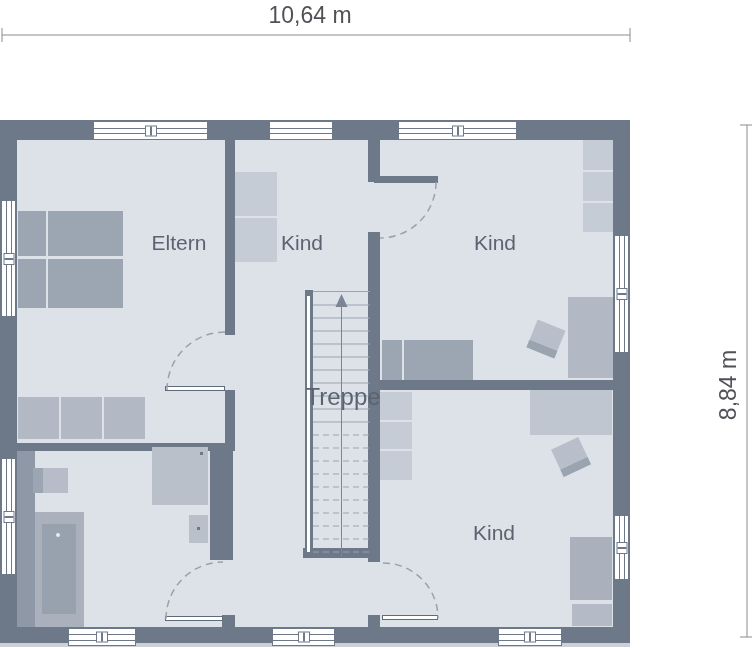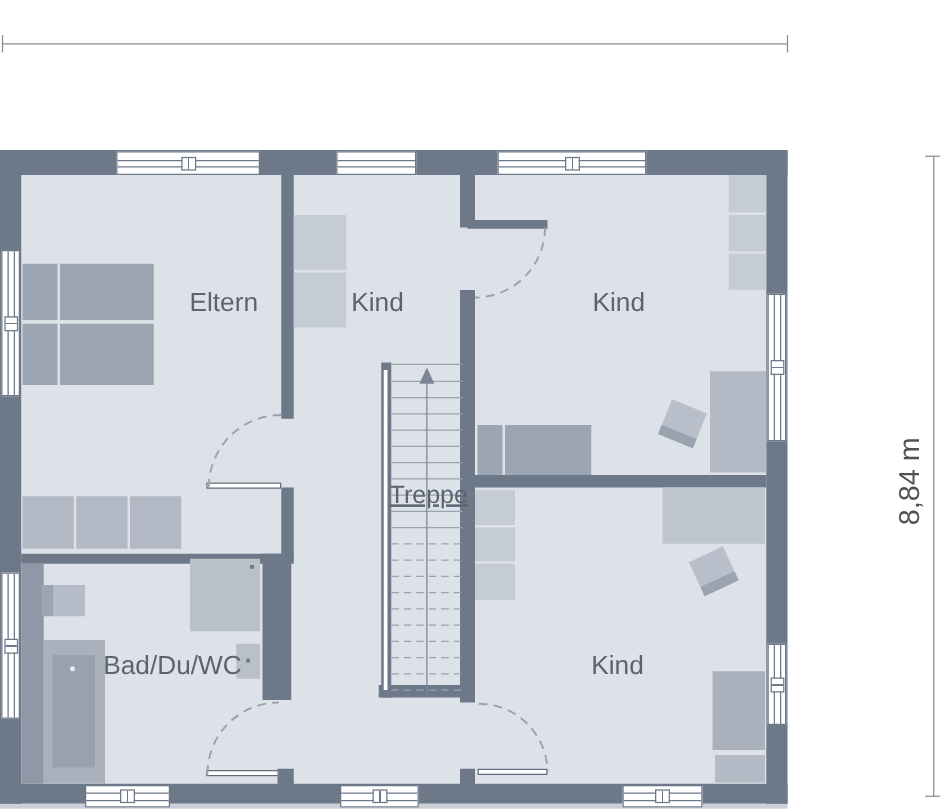--- a/index.html
+++ b/index.html
@@ -217,6 +217,7 @@
   <div class="room-label" style="left:138px;top:533px;">Bad/Du/WC</div>
   <div class="room-label" style="left:494px;top:533px;">Kind</div>
 
+  <div class="dim-text" style="left:310px;top:15px;transform:translate(-50%,-50%);">10,64 m</div>
   <div class="dim-text" style="left:728px;top:385px;transform:translate(-50%,-50%) rotate(-90deg);">8,84 m</div>
 
 </div>

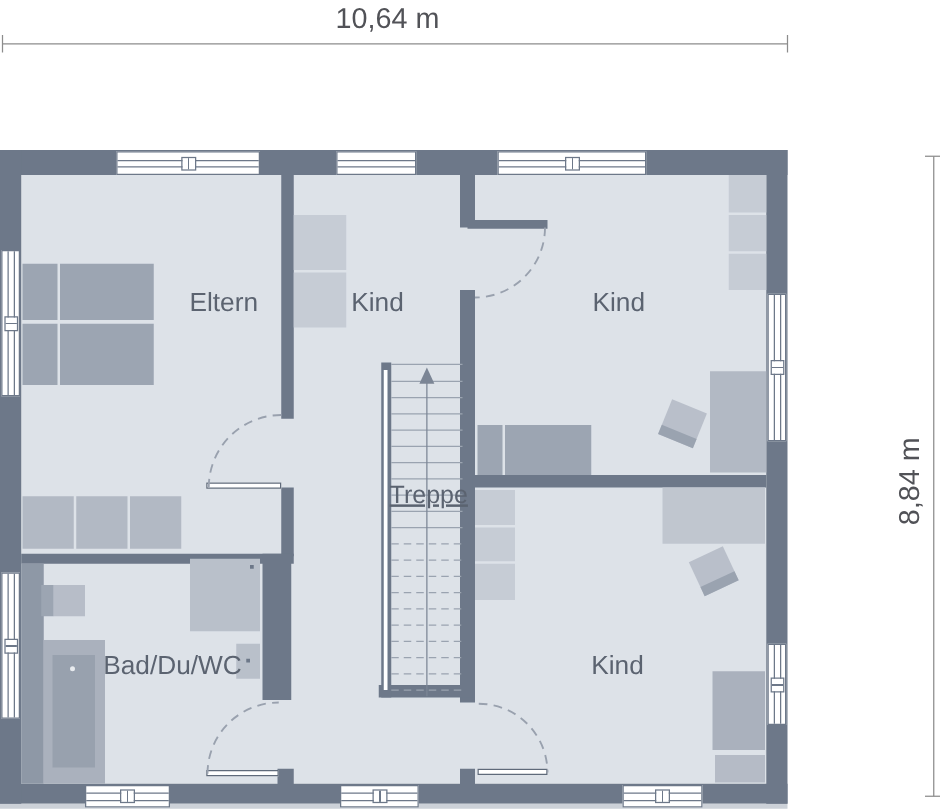--- a/index.html
+++ b/index.html
@@ -213,7 +213,7 @@
   <div class="room-label" style="left:179px;top:243px;">Eltern</div>
   <div class="room-label" style="left:302px;top:243px;">Kind</div>
   <div class="room-label" style="left:495px;top:243px;">Kind</div>
-  <div class="room-label" style="left:343px;top:397px;font-size:20px;text-decoration:underline;">Treppe</div>
+  <div class="room-label" style="left:343px;top:397px;font-size:24px;">Treppe</div>
   <div class="room-label" style="left:138px;top:533px;">Bad/Du/WC</div>
   <div class="room-label" style="left:494px;top:533px;">Kind</div>
 

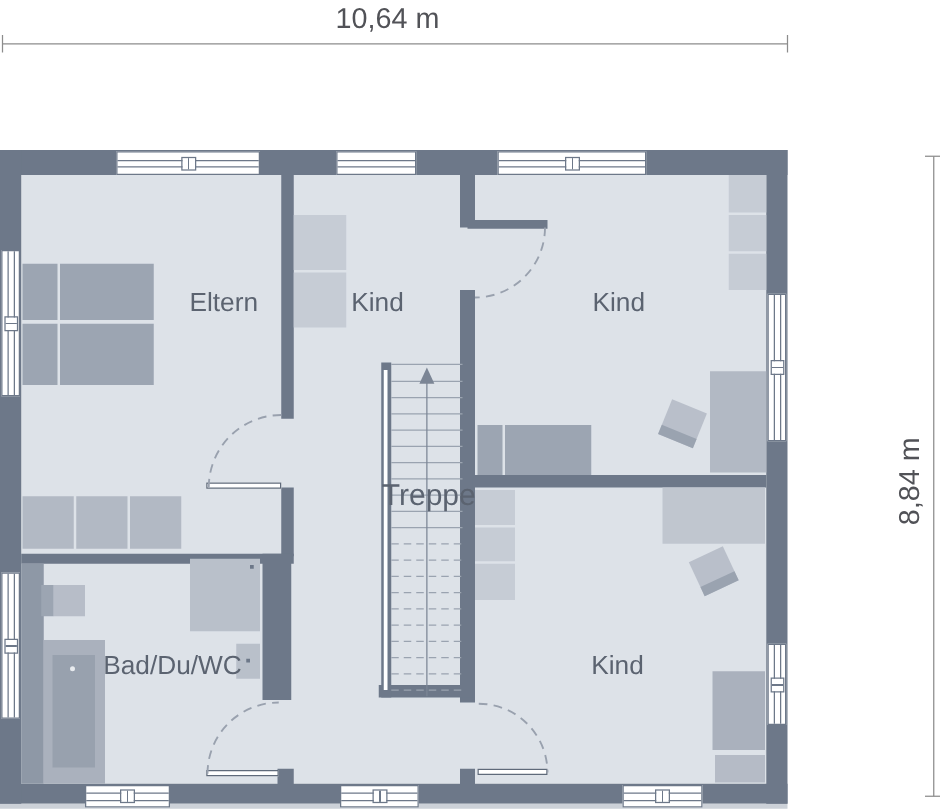--- a/index.html
+++ b/index.html
@@ -214,7 +214,6 @@
   <div class="room-label" style="left:302px;top:243px;">Kind</div>
   <div class="room-label" style="left:495px;top:243px;">Kind</div>
   <div class="room-label" style="left:343px;top:397px;font-size:24px;">Treppe</div>
-  <div class="room-label" style="left:138px;top:533px;">Bad/Du/WC</div>
   <div class="room-label" style="left:494px;top:533px;">Kind</div>
 
   <div class="dim-text" style="left:310px;top:15px;transform:translate(-50%,-50%);">10,64 m</div>

